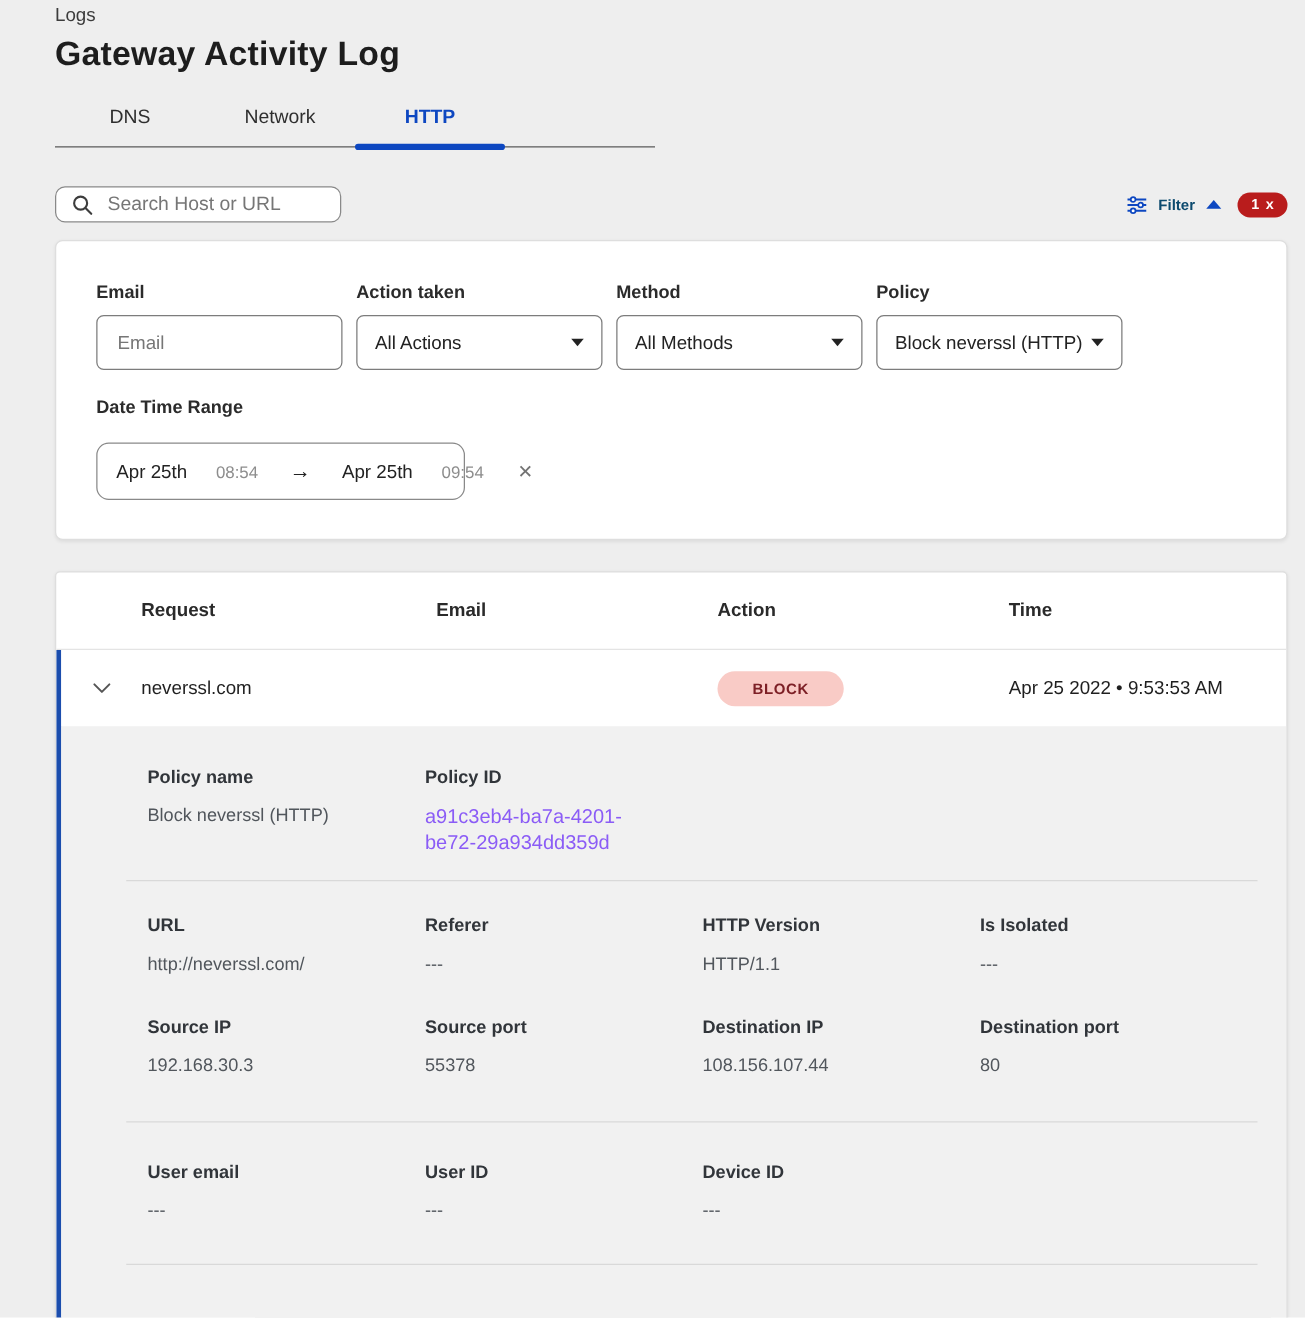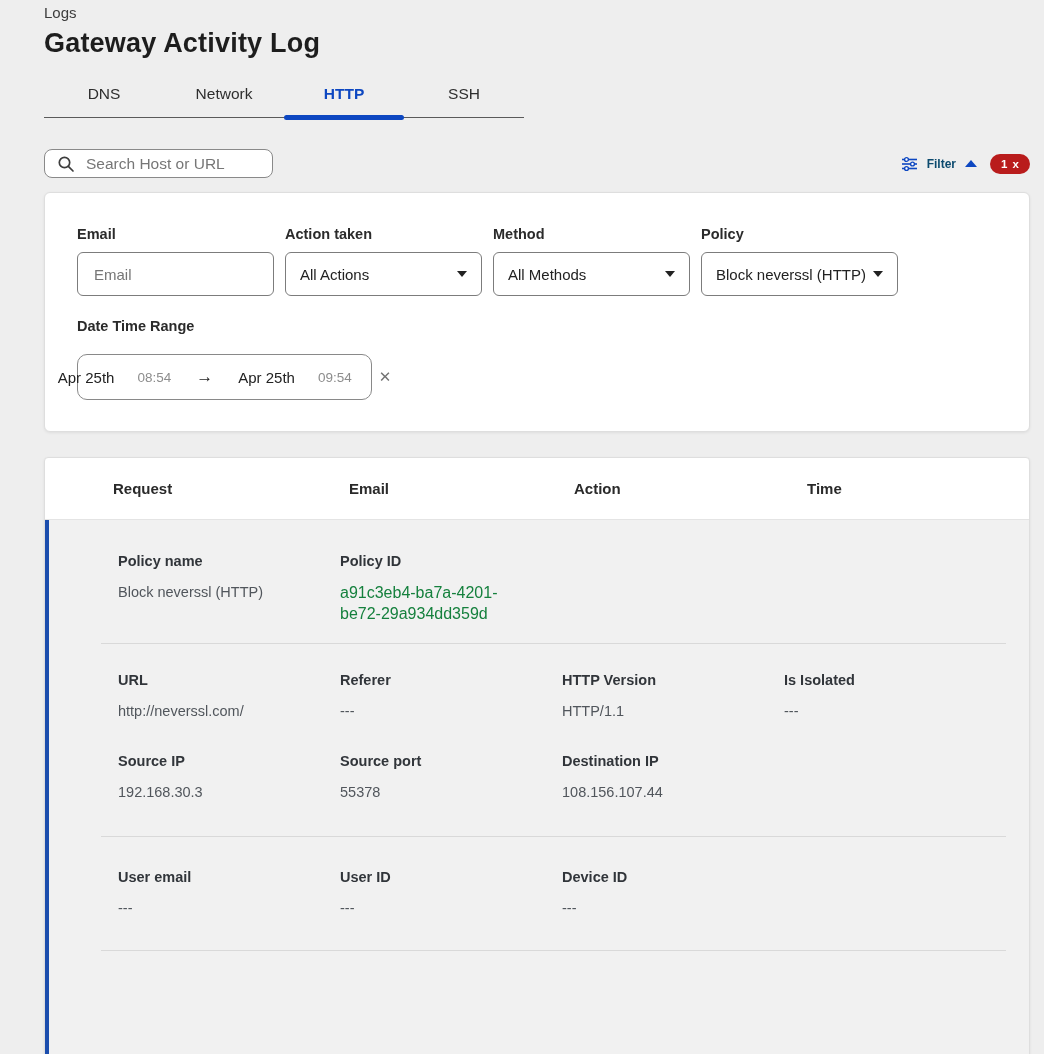--- a/index.html
+++ b/index.html
@@ -97,7 +97,6 @@
     <div class="tab">DNS</div>
     <div class="tab">Network</div>
     <div class="tab active">HTTP</div>
-    <div class="tab">SSH</div>
     <div class="tab-indicator"></div>
   </div>
 

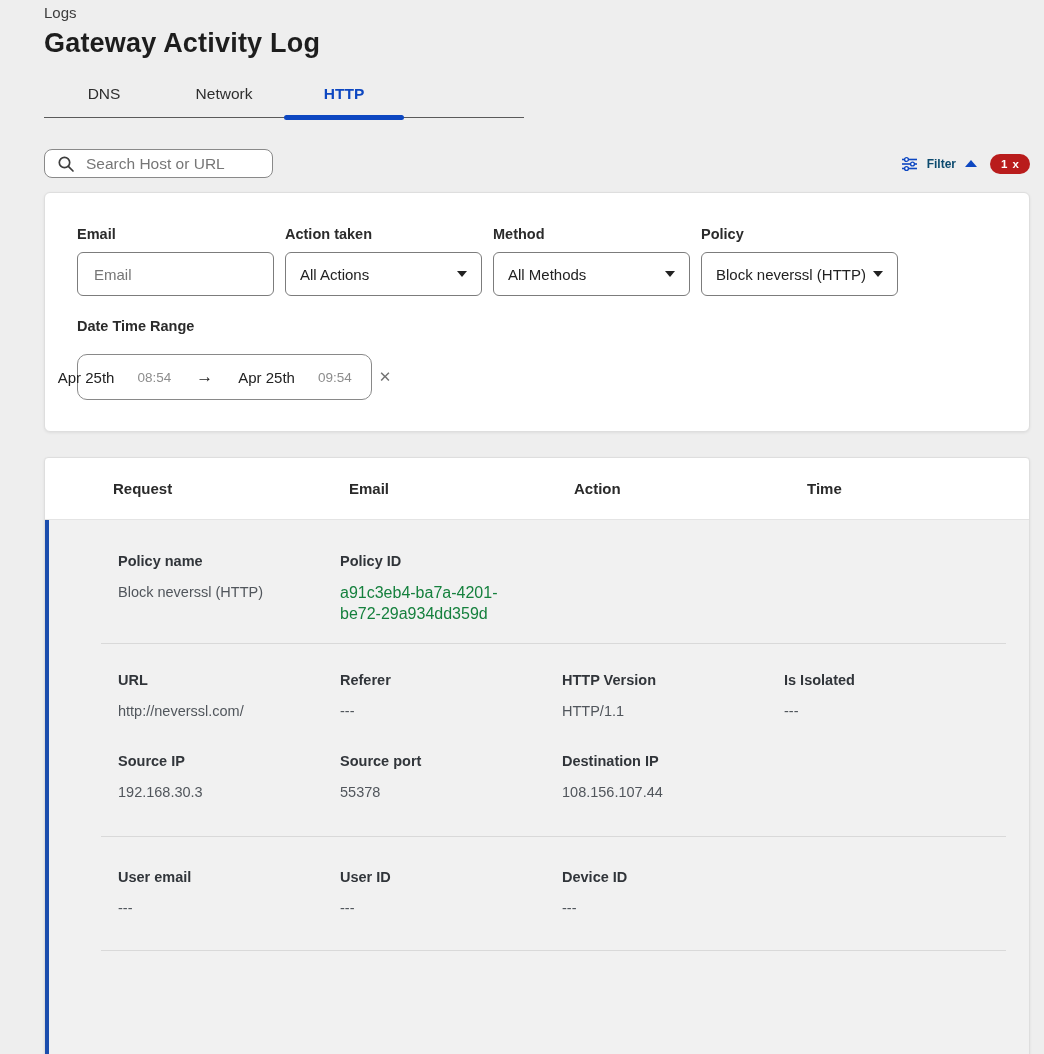--- a/index.html
+++ b/index.html
@@ -51,7 +51,7 @@
   .caret-down { width:0; height:0; border-left:5px solid transparent; border-right:5px solid transparent; border-top:6px solid #222; }
   .datetime-field { margin-top:22px; }
   .date-box { margin-top:10px; width:295px; height:46px; border:1px solid #898989; border-radius:10px; background:#fff;
-              display:inline-flex; align-items:center; padding:0 15px; gap:23px;justify-content:center; }
+              display:inline-flex; align-items:center; padding:0 15px; gap:23px; }
   .date-text { font-size:15px; color:#222; white-space:nowrap; }
   .time-text { font-size:13.5px; color:#8d8d8d; }
   .range-arrow { font-size:17px; color:#222; padding:0 2px; }

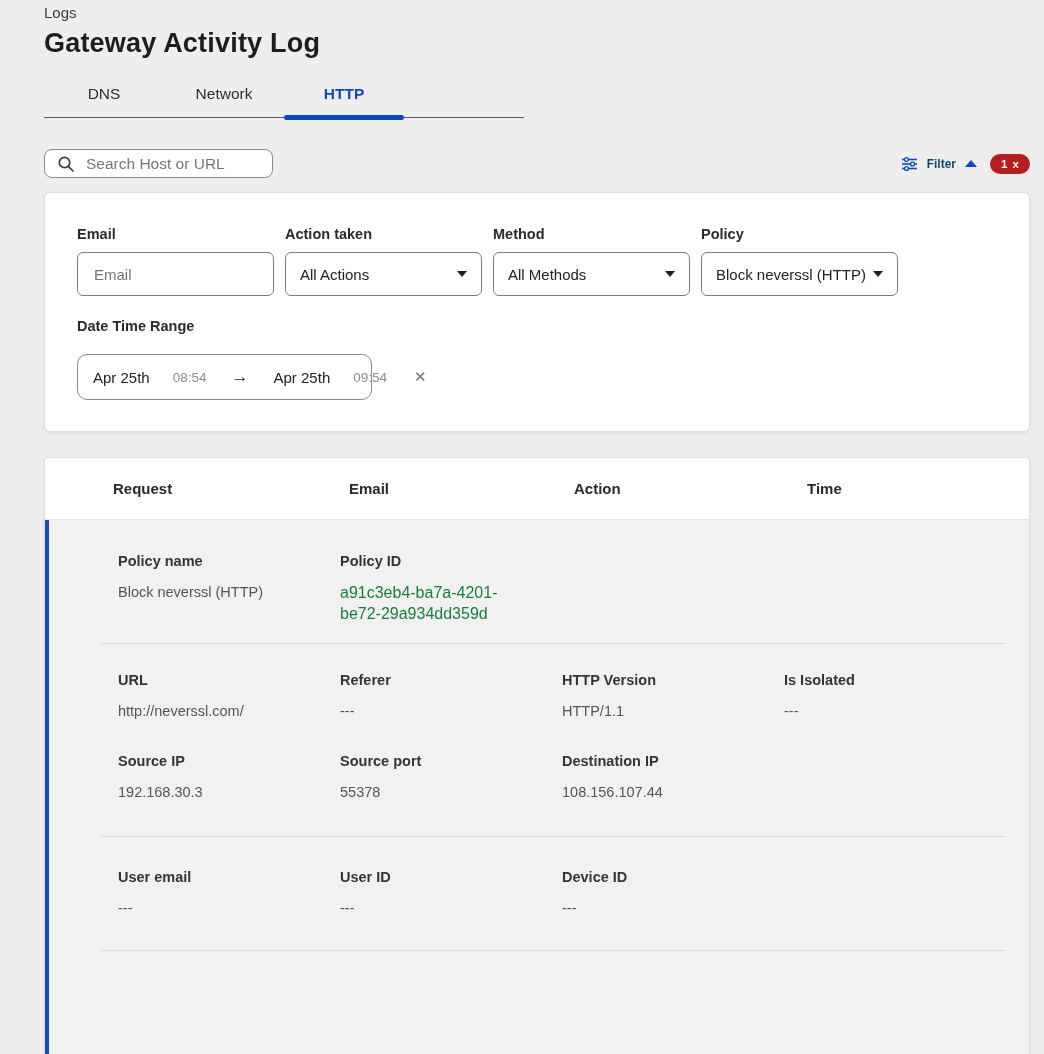--- a/index.html
+++ b/index.html
@@ -181,6 +181,19 @@
     </div>
 
     <div class="expanded-wrap">
+      <div class="trow">
+        <div class="chevron-cell">
+          <svg class="icon-svg" width="15" height="9" viewBox="0 0 15 9">
+            <polyline points="1.5,1.5 7.5,7.5 13.5,1.5" fill="none" stroke="#555" stroke-width="1.6" stroke-linecap="round" stroke-linejoin="round"></polyline>
+          </svg>
+        </div>
+        <div>neverssl.com</div>
+        <div></div>
+        <div>
+          <span class="badge-block">BLOCK</span>
+        </div>
+        <div class="time-cell">Apr 25 2022 • 9:53:53 AM</div>
+      </div>
 
       <div class="details">
 

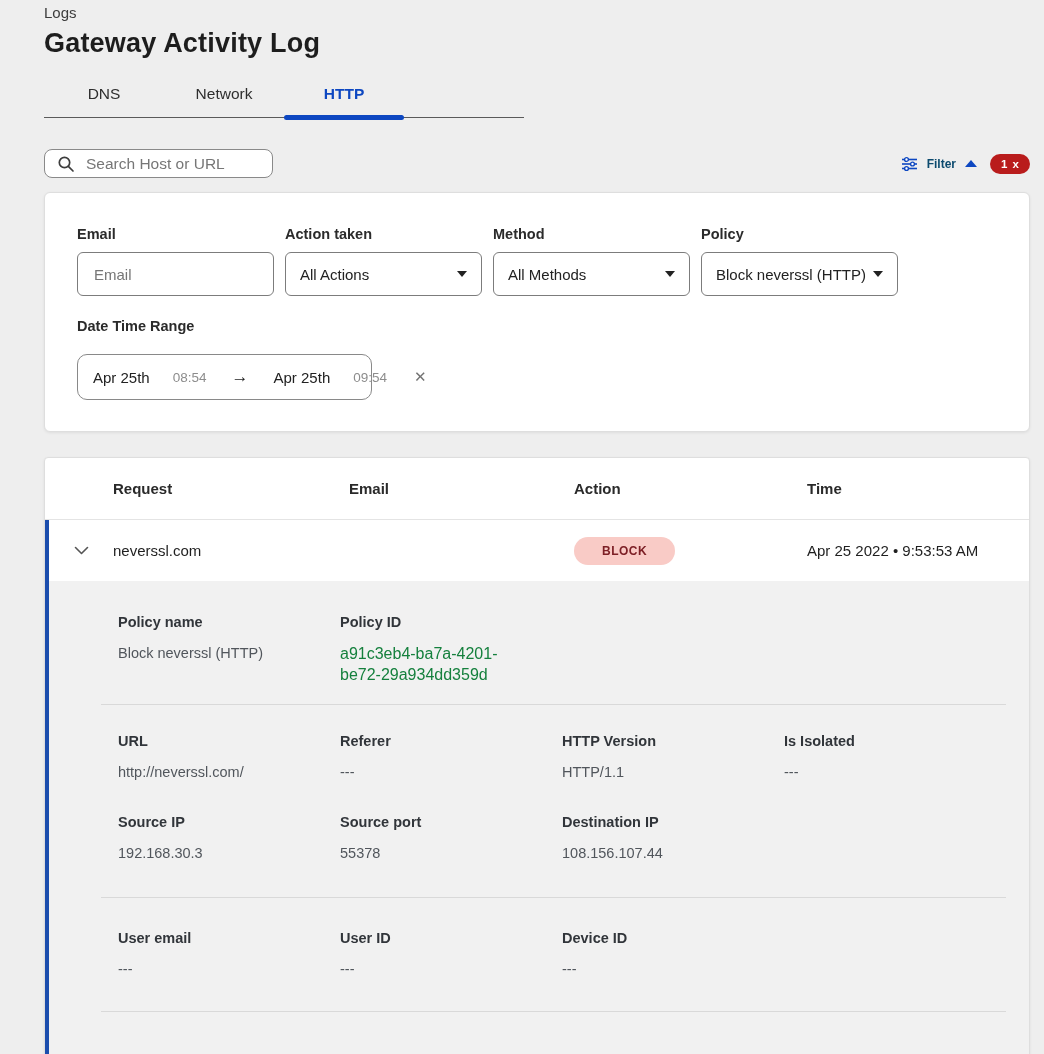--- a/index.html
+++ b/index.html
@@ -74,7 +74,7 @@
   .rowgrid { display:grid; grid-template-columns:repeat(4,222px); padding-left:69px; }
   .lbl { font-size:14.5px; font-weight:700; color:#31353a; margin-bottom:13px; }
   .val { font-size:14.5px; color:#51565c; line-height:21px; }
-  .link-indigo { color:#15803d; text-decoration:none; display:inline-block; max-width:196px; line-height:21px; }
+  .link-indigo { color:#8b5cf6; text-decoration:none; display:inline-block; max-width:196px; line-height:21px; }
   .divider { height:1px; background:#d9d9d9; margin:0 23px 0 52px; }
   .sectionA { padding:33px 0 19px; }
   .sectionB { padding:28px 0 33px; }

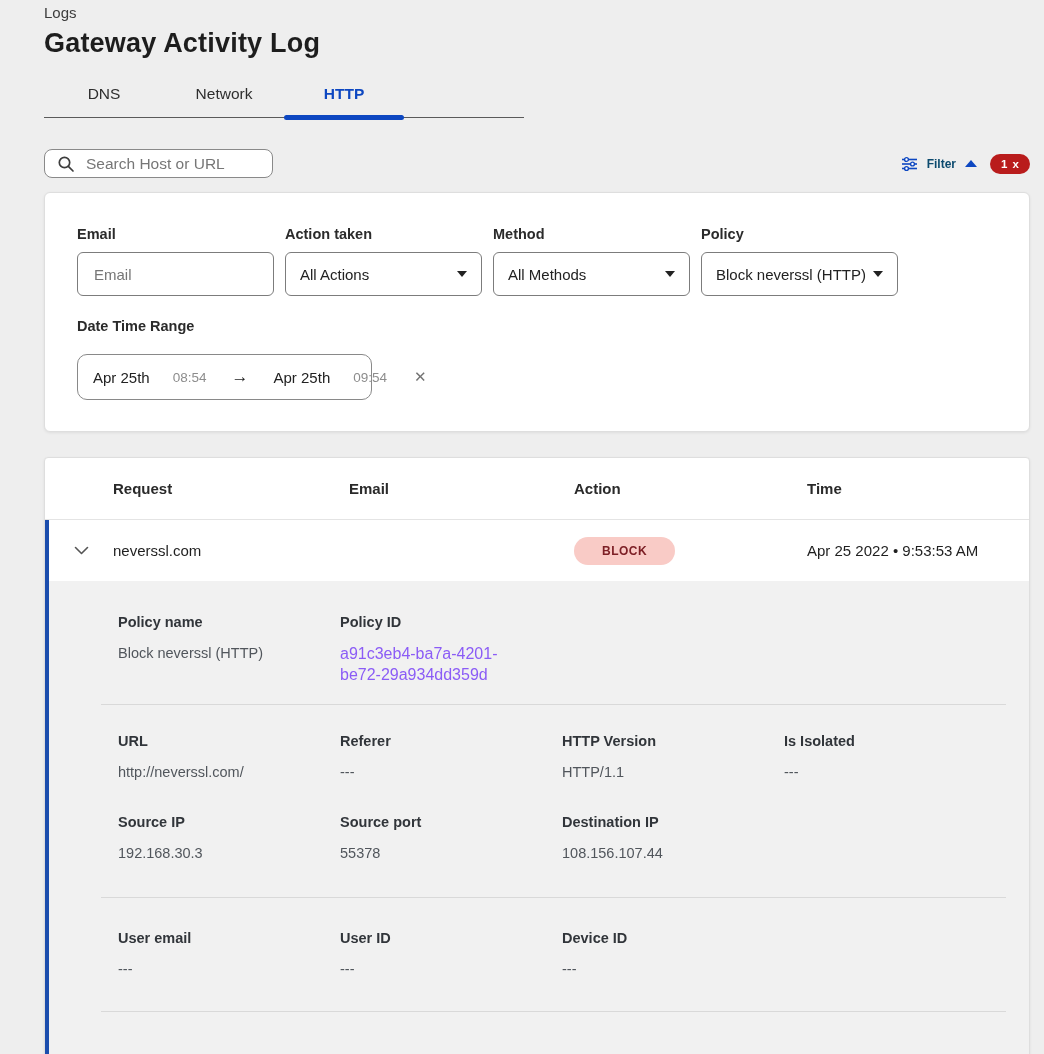--- a/index.html
+++ b/index.html
@@ -243,6 +243,10 @@
               <div class="lbl">Destination IP</div>
               <div class="val">108.156.107.44</div>
             </div>
+            <div>
+              <div class="lbl">Destination port</div>
+              <div class="val">80</div>
+            </div>
           </div>
         </div>
         <div class="divider"></div>

